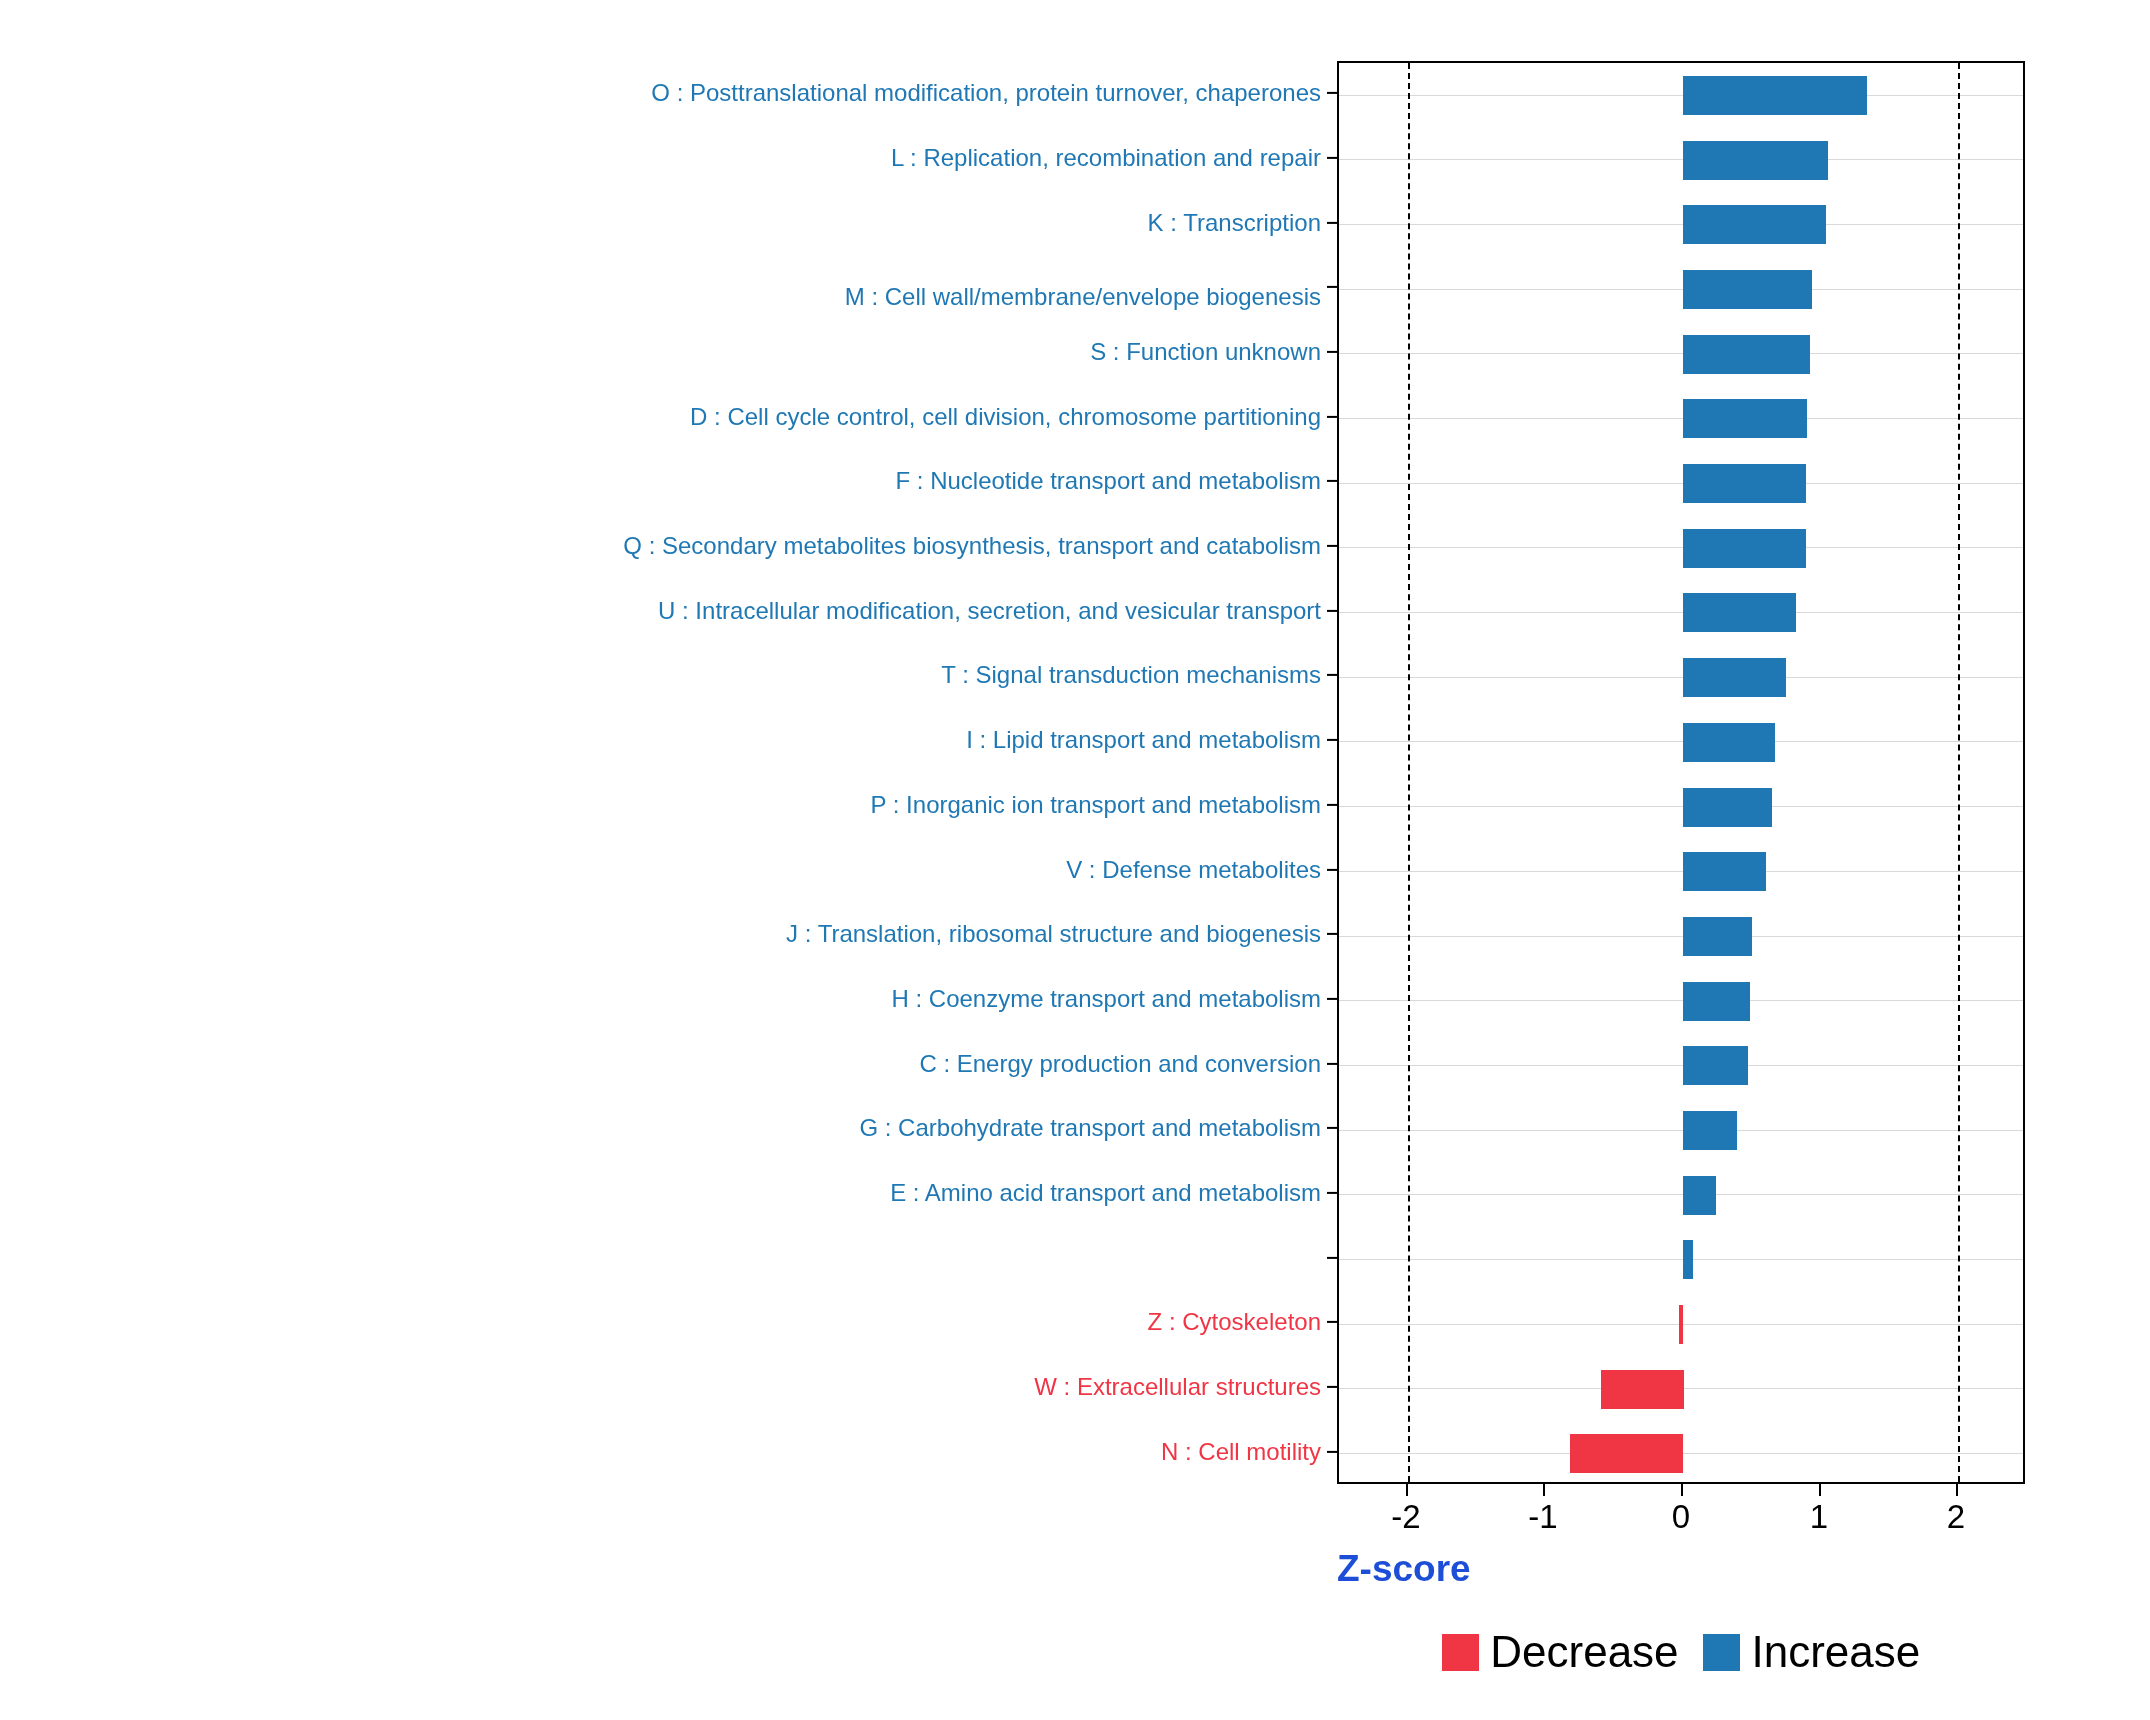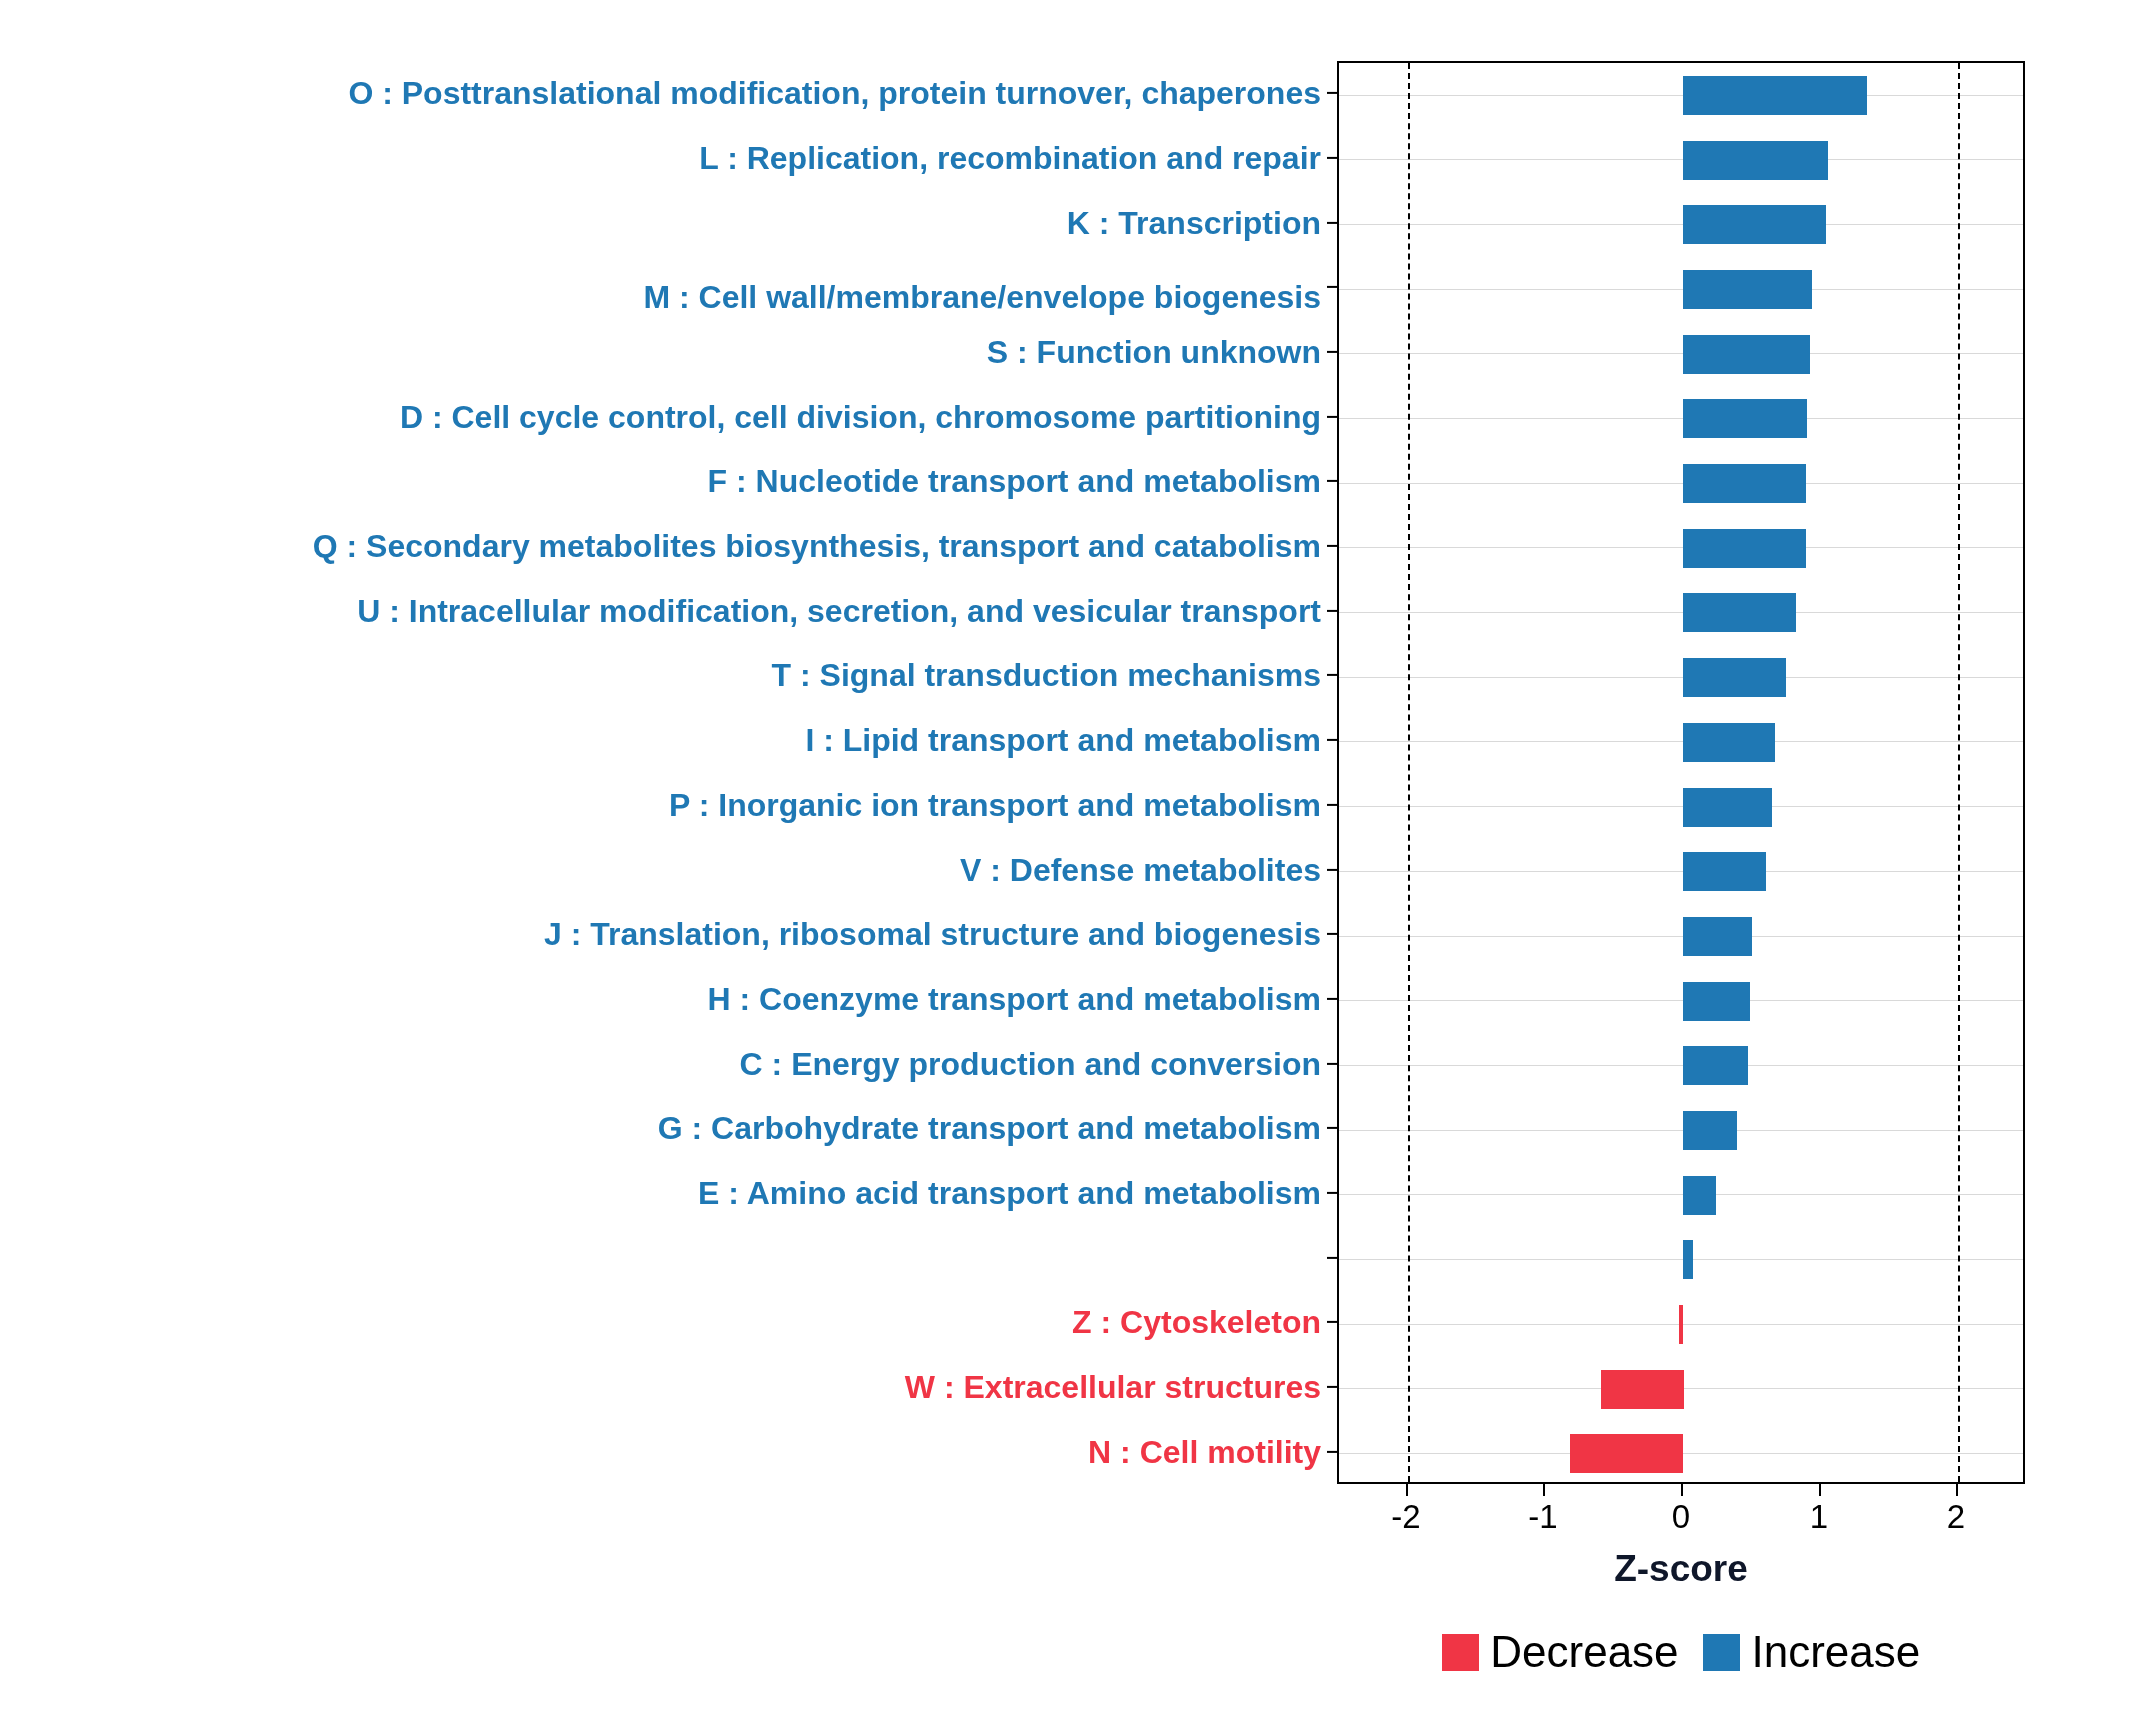--- a/index.html
+++ b/index.html
@@ -77,10 +77,9 @@
     right: 16px;
     transform: translateY(-50%);
     white-space: nowrap;
-    font-size: 32px;
+    font-size: 24px;
     line-height: 36px;
     text-align: right;
-    font-weight: bold;
   }
   .cat-label.inc { color: #1f78b4; }
   .cat-label.dec { color: #f03545; }

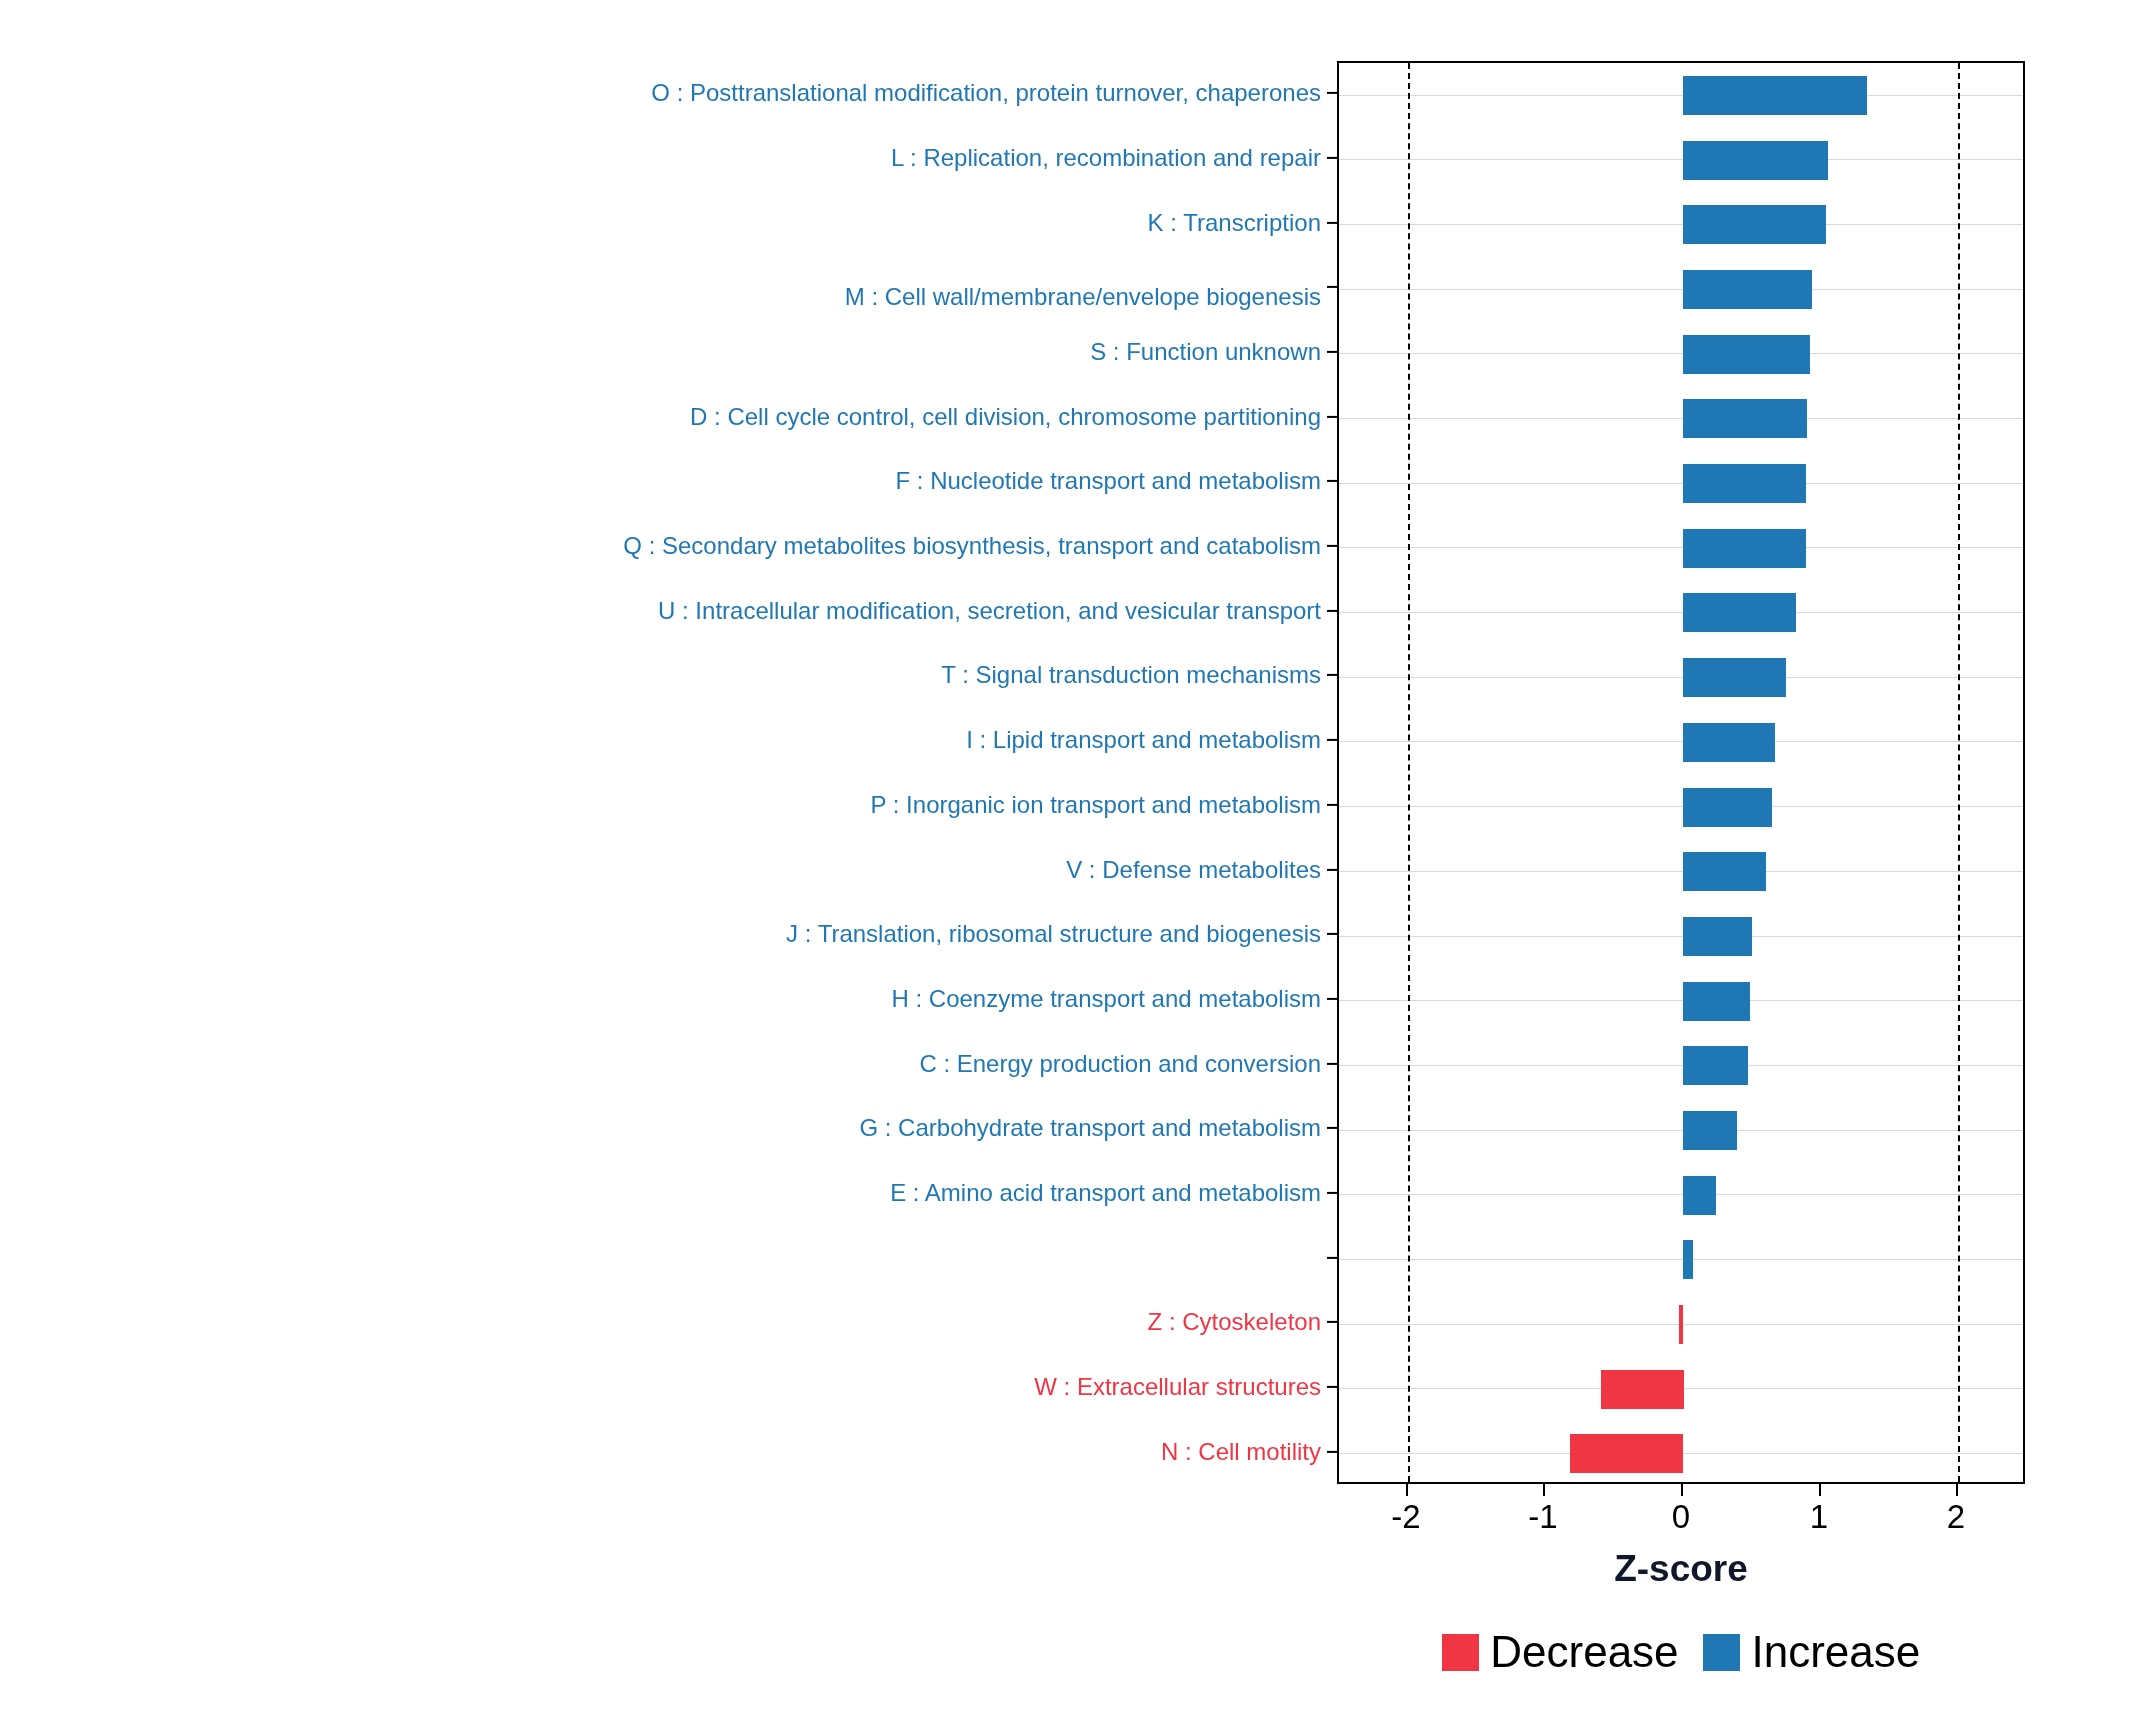--- a/index.html
+++ b/index.html
@@ -113,10 +113,10 @@
     top: 1548px;
     left: 1337px;
     width: 688px;
-    text-align: center;
+    text-align: left;
     font-size: 37px;
     font-weight: bold;
-    color: #0f172a;
+    color: #1d4ed8;
   }
 
   

